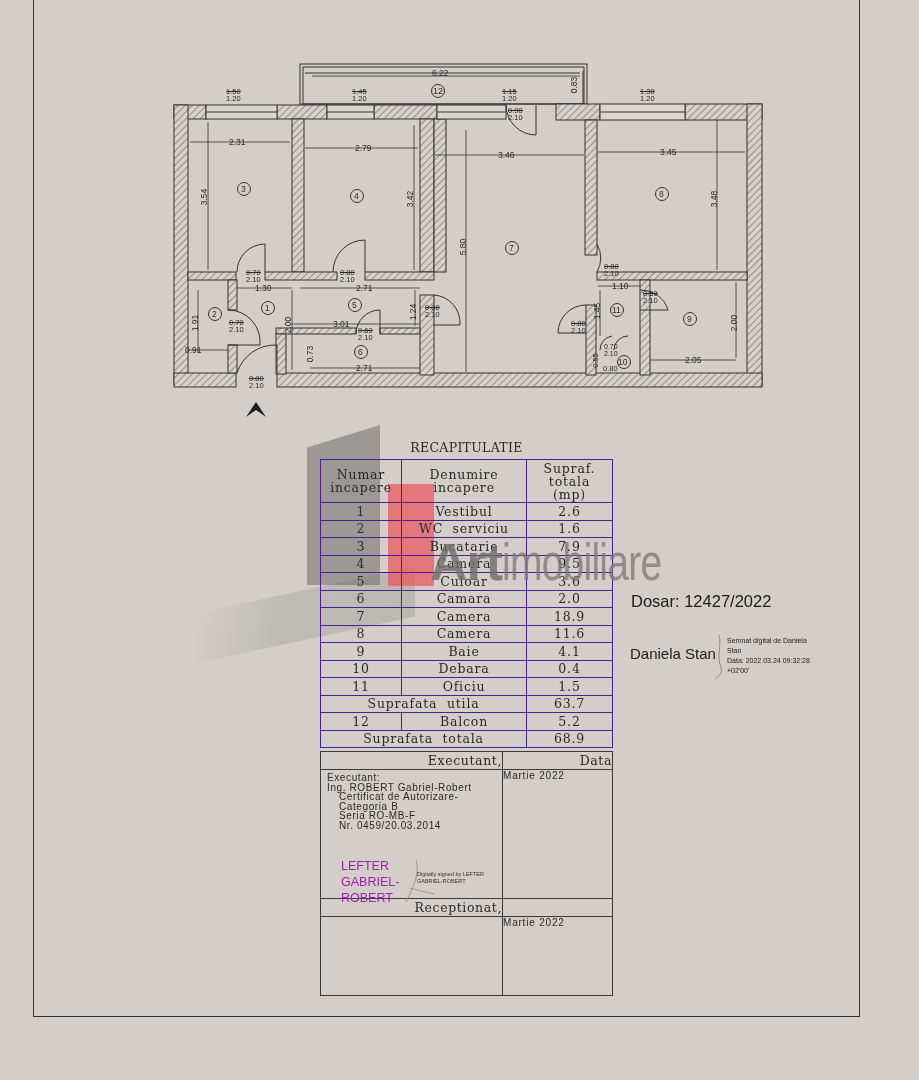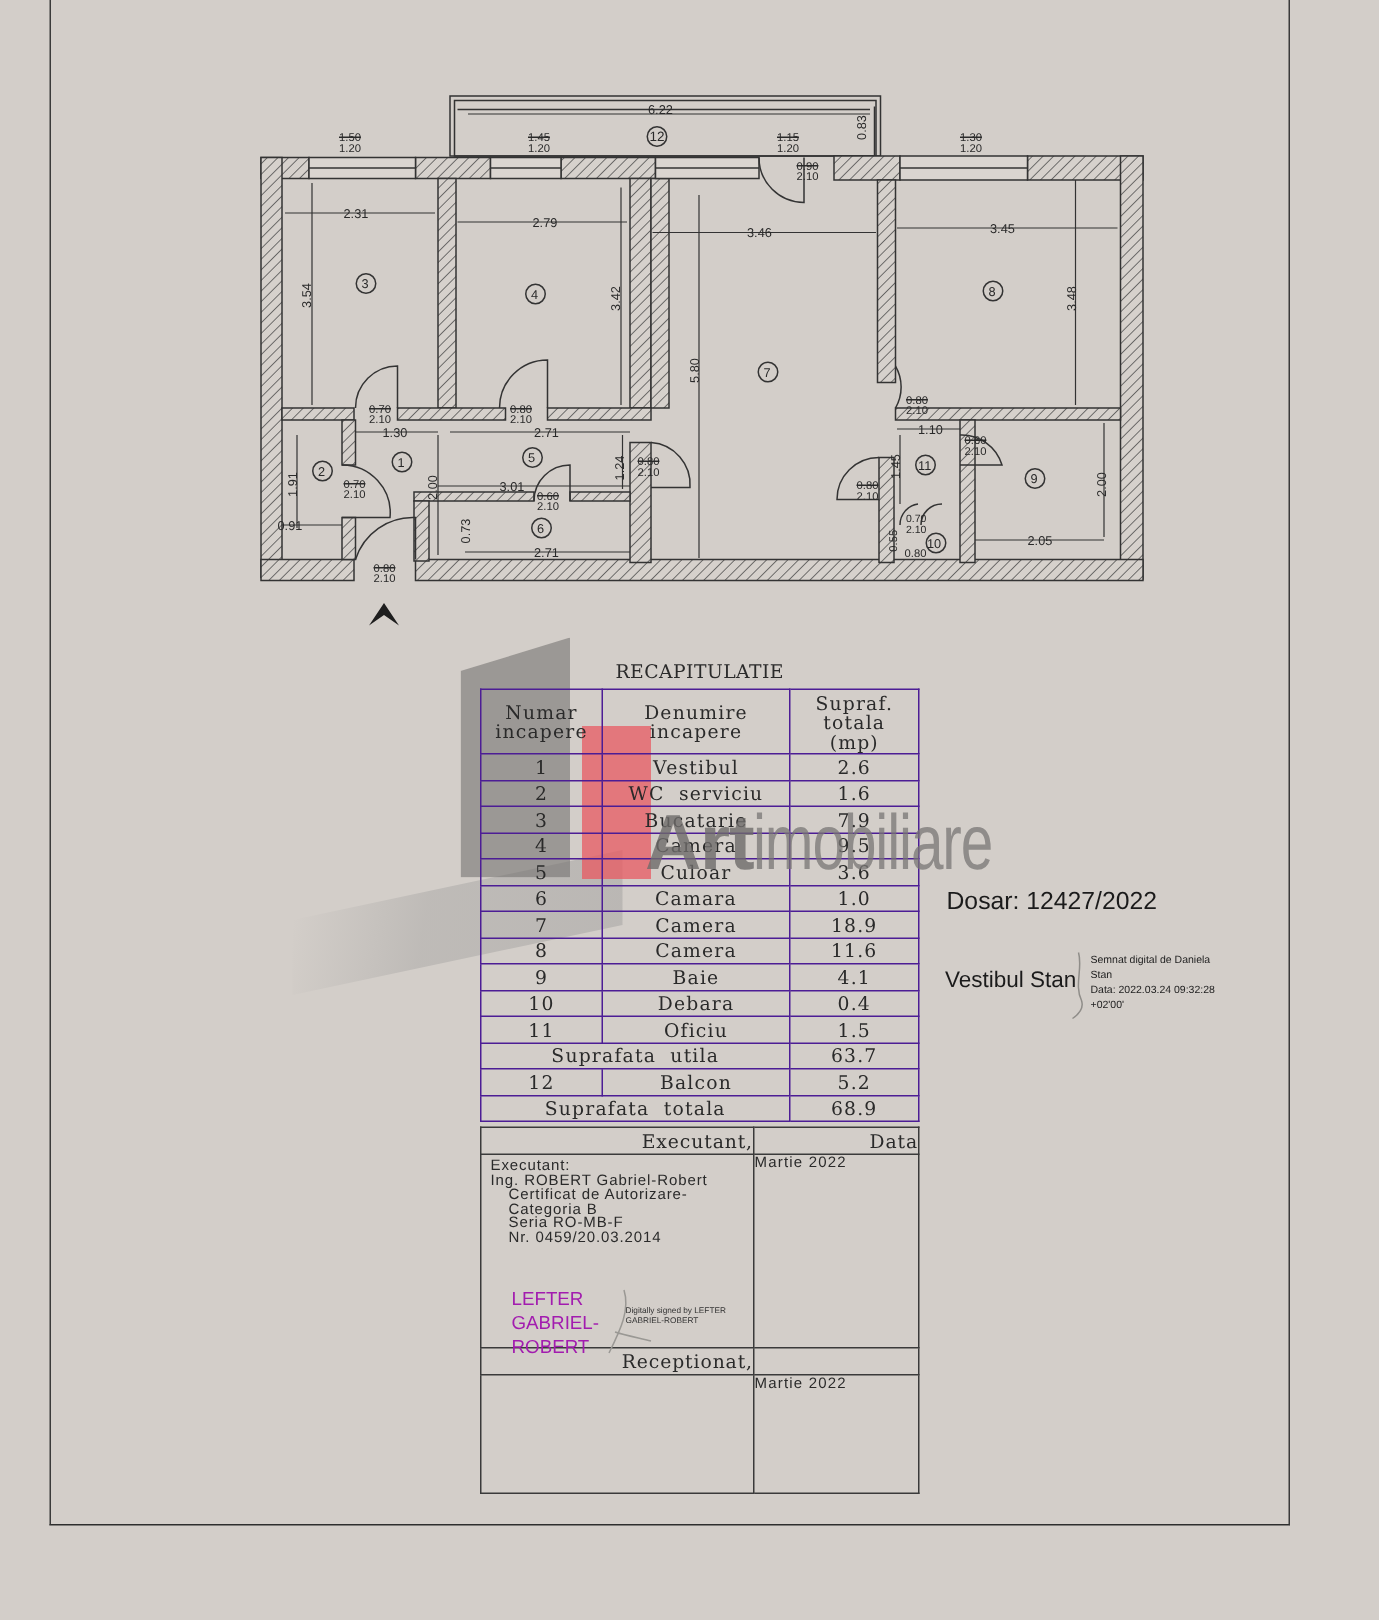--- a/index.html
+++ b/index.html
@@ -220,7 +220,7 @@
     <span style="text-decoration:line-through;display:block;">1.45</span>
       <span style="display:block;">1.20</span>
   </span>
-  <span style="position:absolute;left:518px;top:88px;line-height:7px;font-size:7.5px;text-align:right;">
+  <span style="position:absolute;left:502px;top:88px;line-height:7px;font-size:7.5px;text-align:right;">
     <span style="text-decoration:line-through;display:block;">1.15</span>
       <span style="display:block;">1.20</span>
   </span>

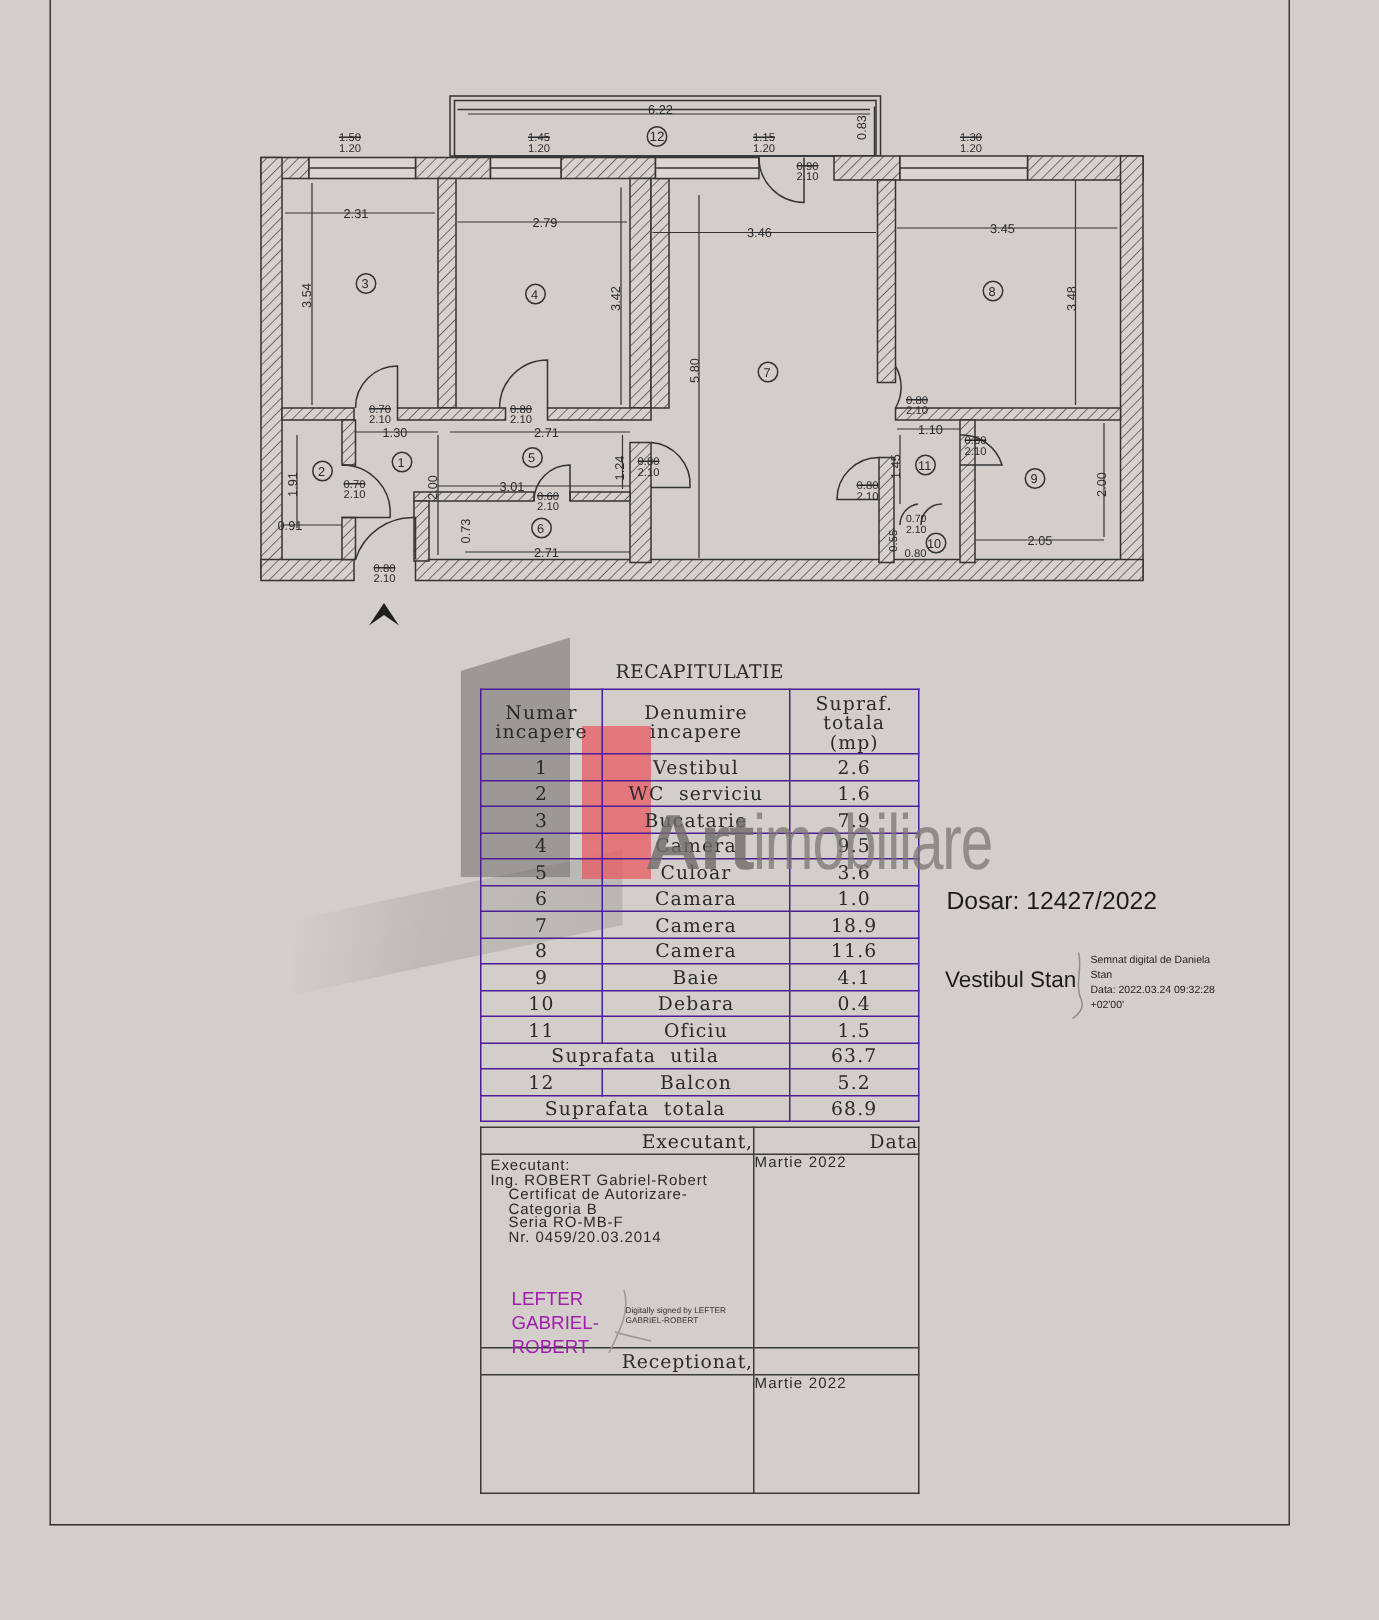--- a/index.html
+++ b/index.html
@@ -228,7 +228,7 @@
     <span style="text-decoration:line-through;display:block;">1.30</span>
       <span style="display:block;">1.20</span>
   </span>
-  <span style="position:absolute;left:531px;top:107px;line-height:7px;font-size:7.5px;text-align:center;">
+  <span style="position:absolute;left:508px;top:107px;line-height:7px;font-size:7.5px;text-align:center;">
     <span style="text-decoration:line-through;display:block;">0.90</span>
       <span style="display:block;">2.10</span>
   </span>

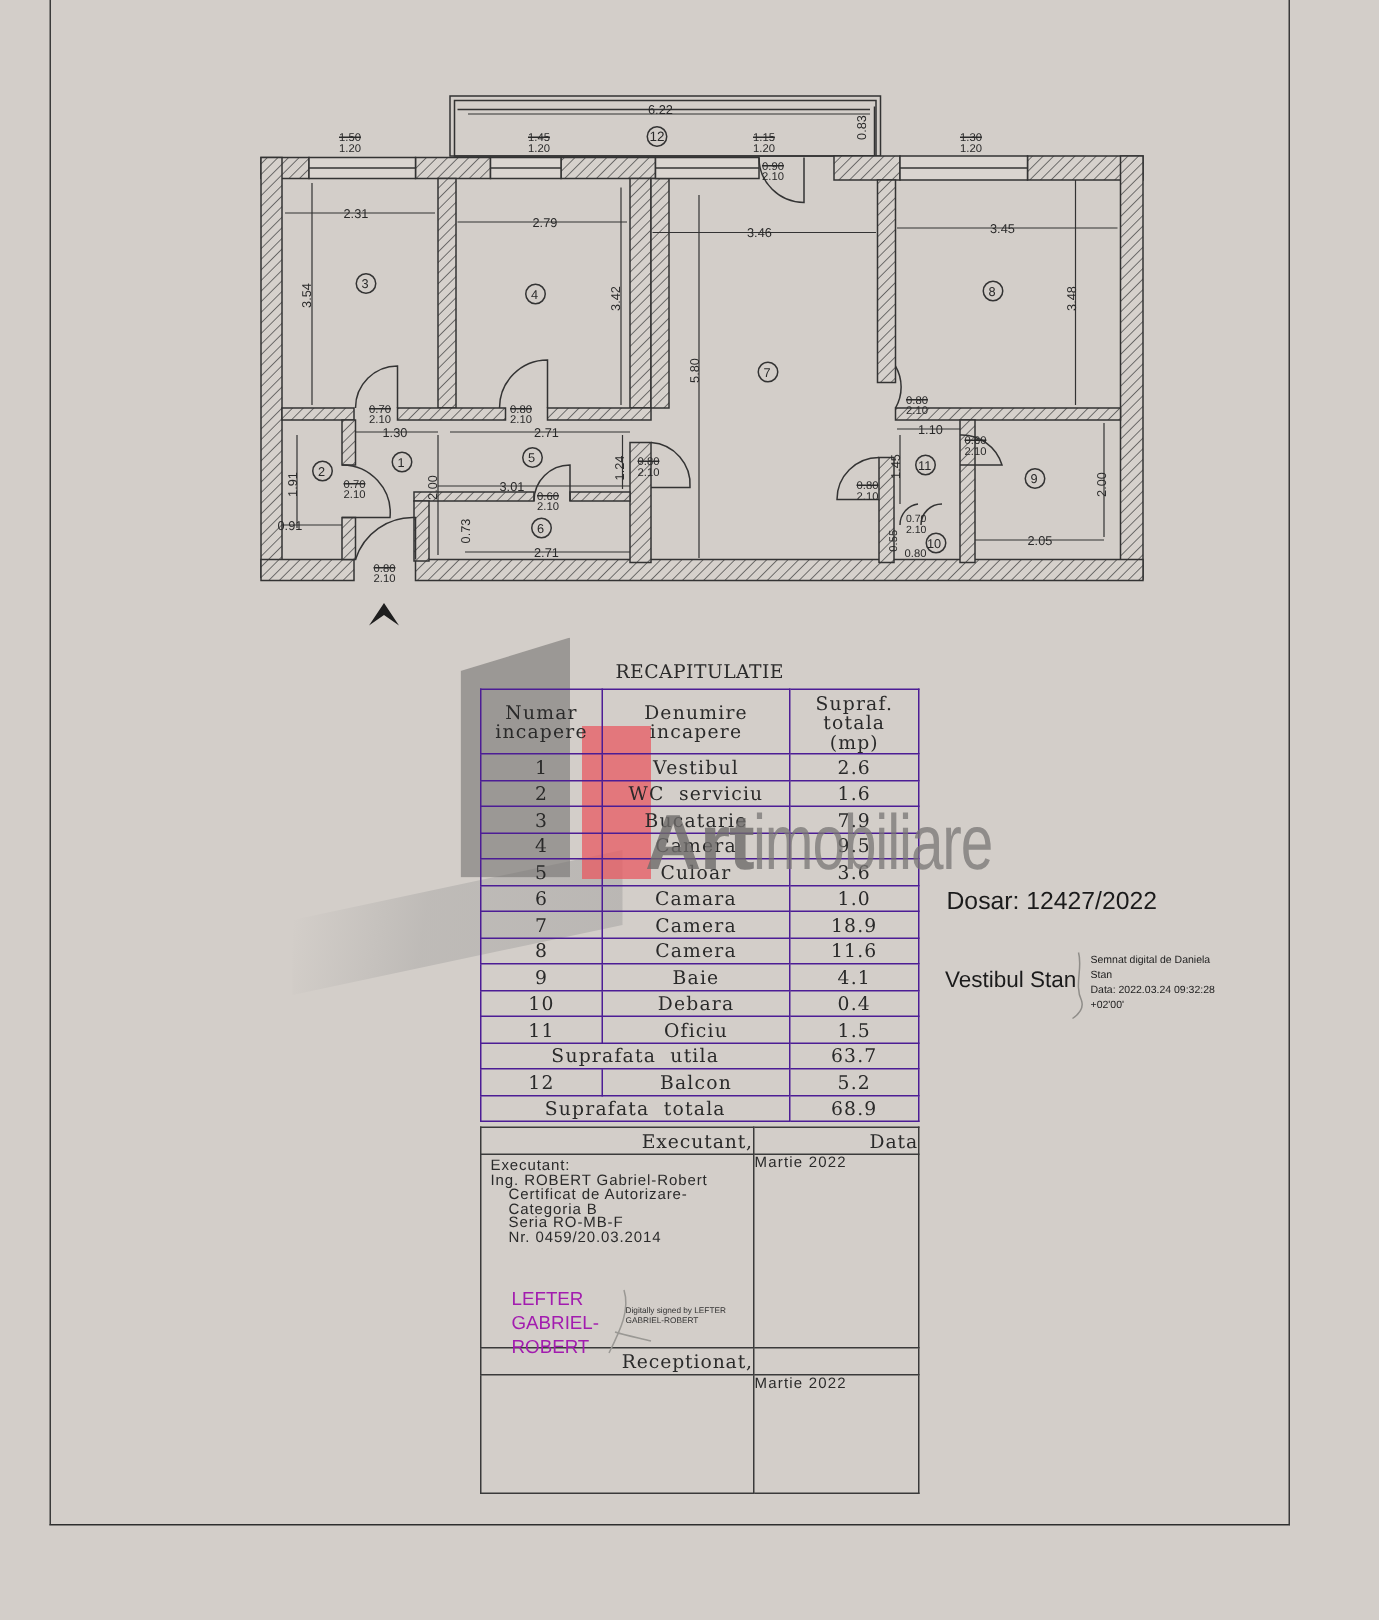--- a/index.html
+++ b/index.html
@@ -351,7 +351,7 @@
   <tr>
         <td>6</td>
         <td>Camara</td>
-        <td>1.0</td>
+        <td>2.0</td>
       </tr>
   <tr>
         <td>7</td>

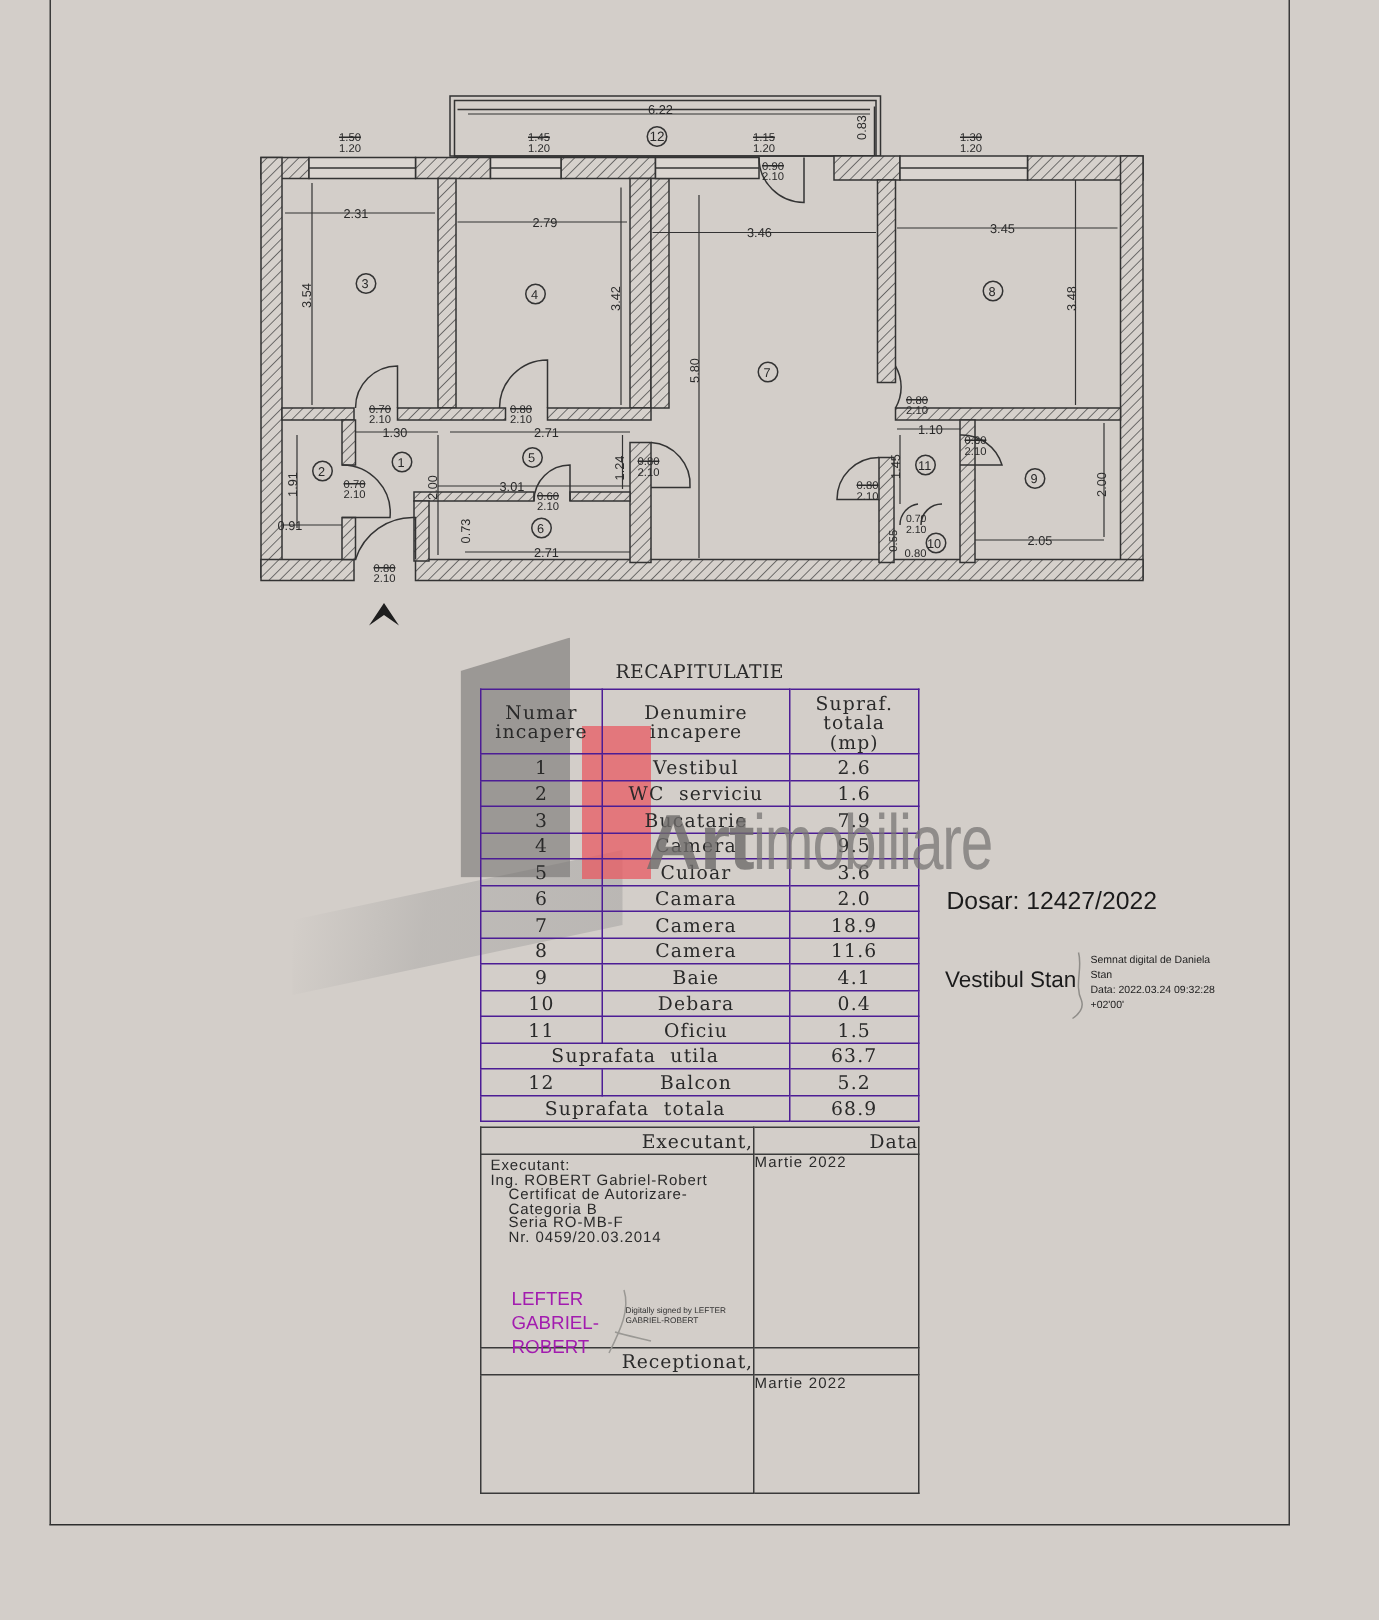--- a/index.html
+++ b/index.html
@@ -439,7 +439,7 @@
 <div class="wm-text"><span class="art">Art</span><span class="imob"> imobiliare</span></div>
 
 <div class="dosar">Dosar: 12427/2022</div>
-<div class="stan-name">Vestibul Stan</div>
+<div class="stan-name">Daniela Stan</div>
 <svg style="position:absolute;left:712px;top:633px;" width="14" height="48">
   <path d="M 7 2 C 10 12, 4 24, 9 34 C 11 40, 6 44, 3 46" stroke="#8f8d89" stroke-width="1" fill="none"></path>
 </svg>

